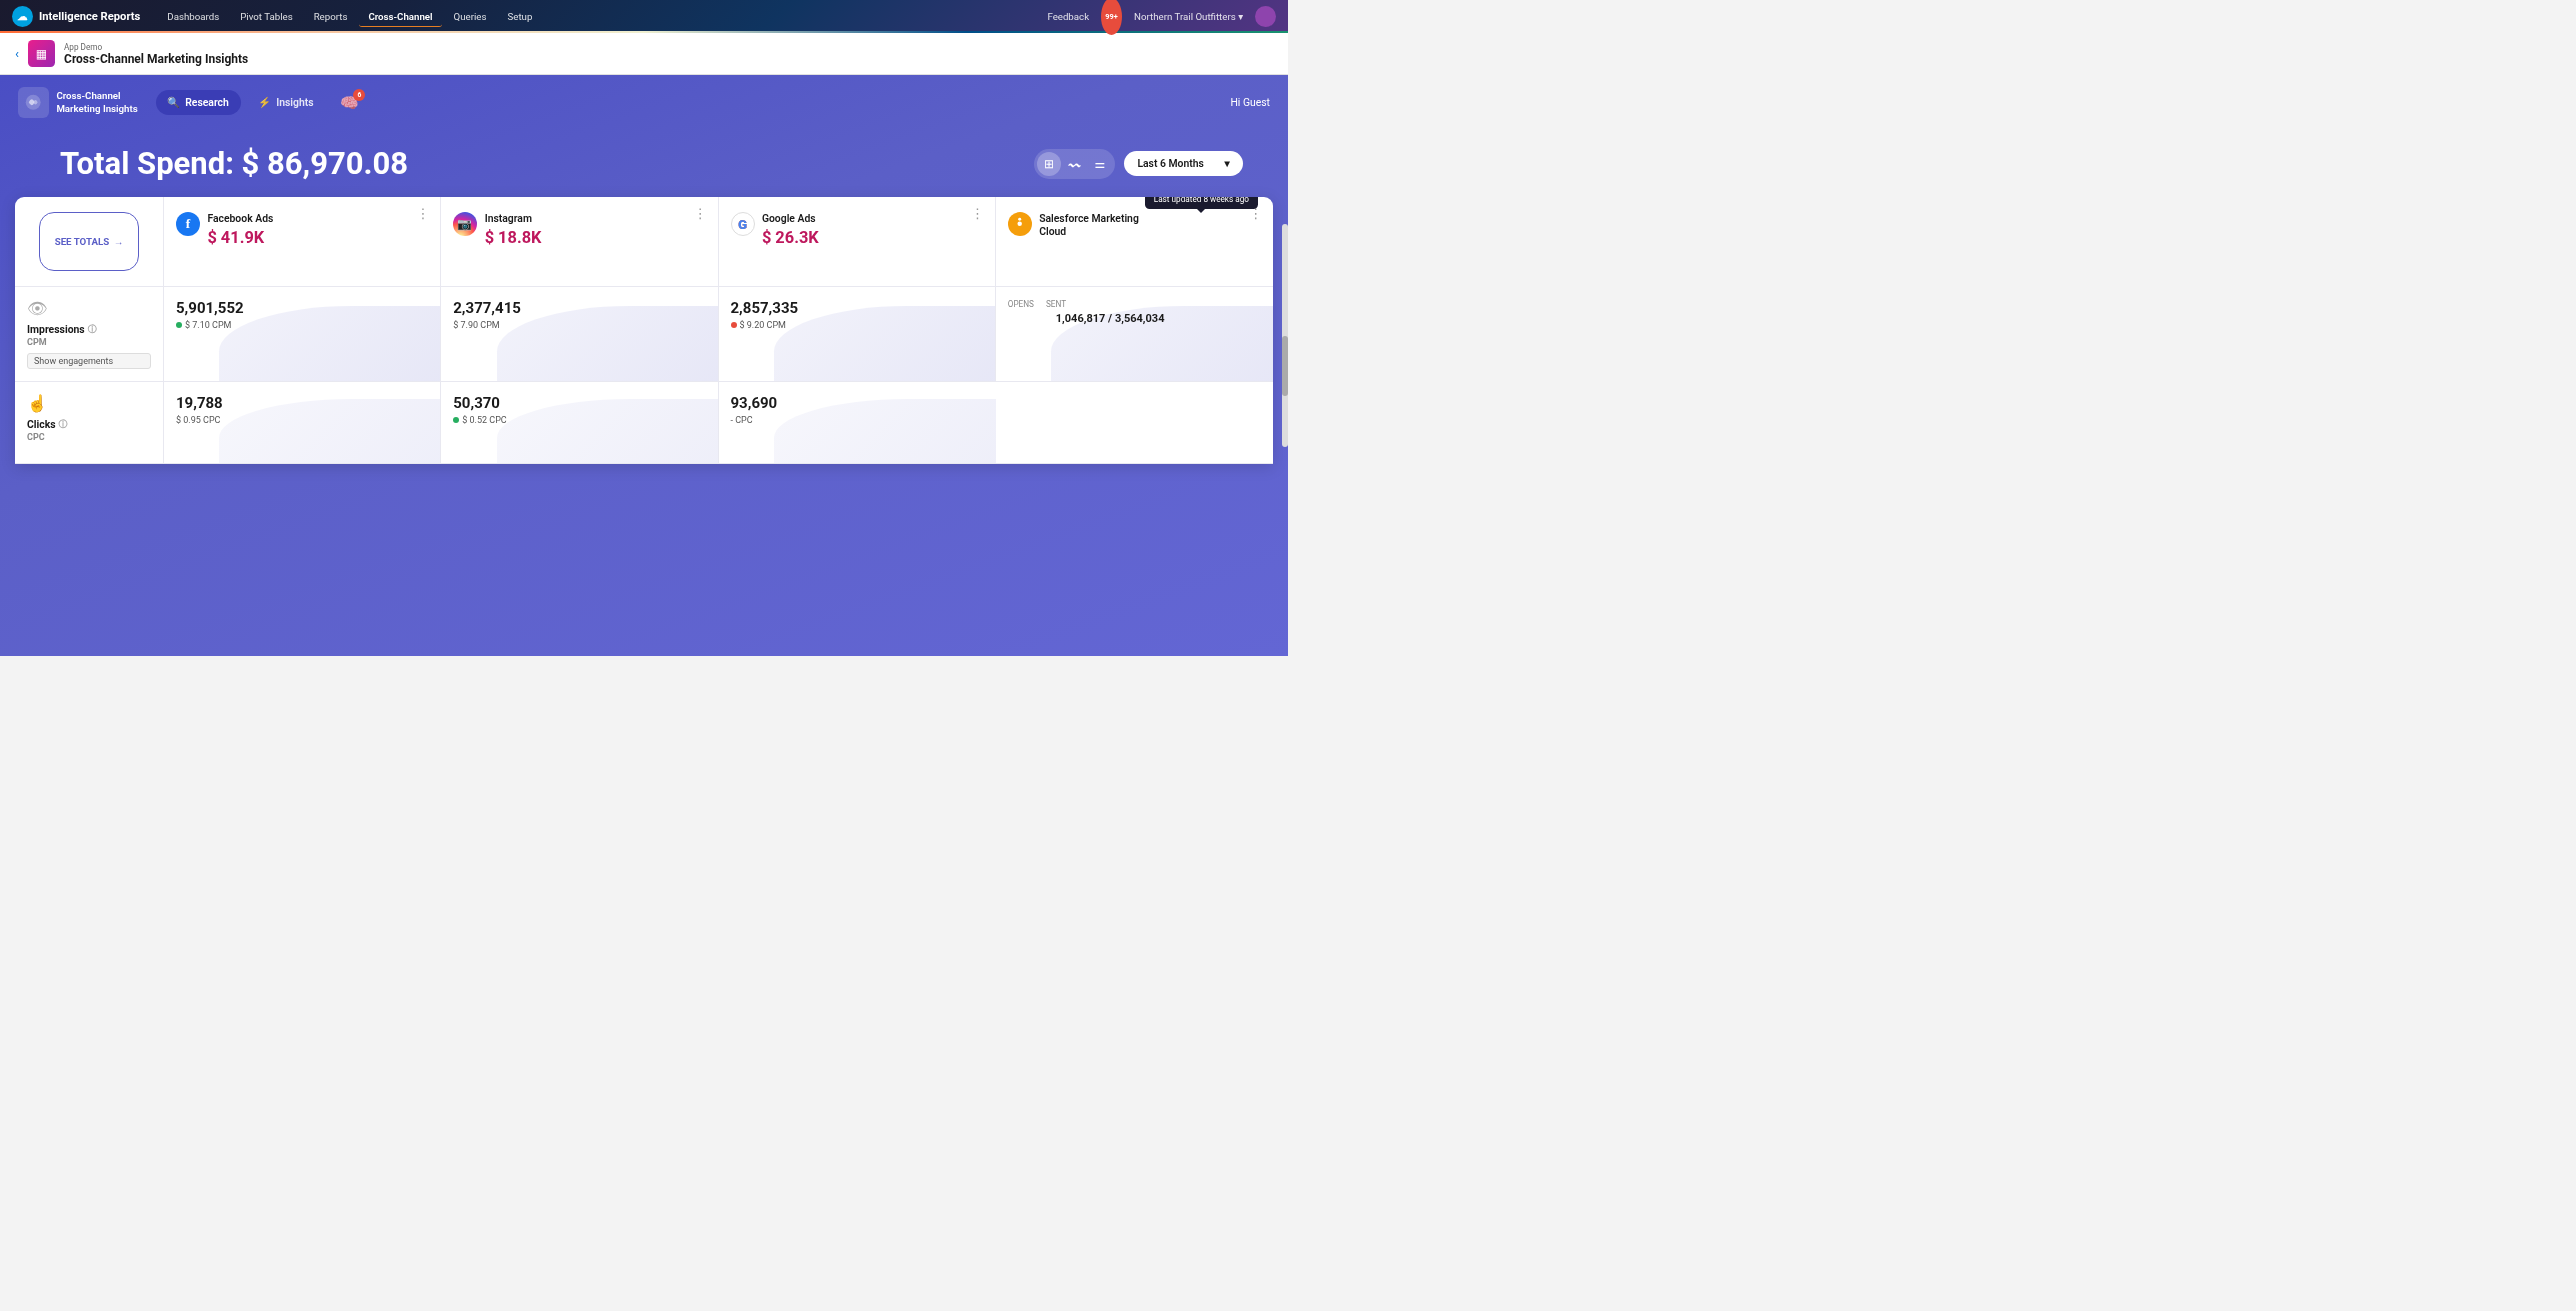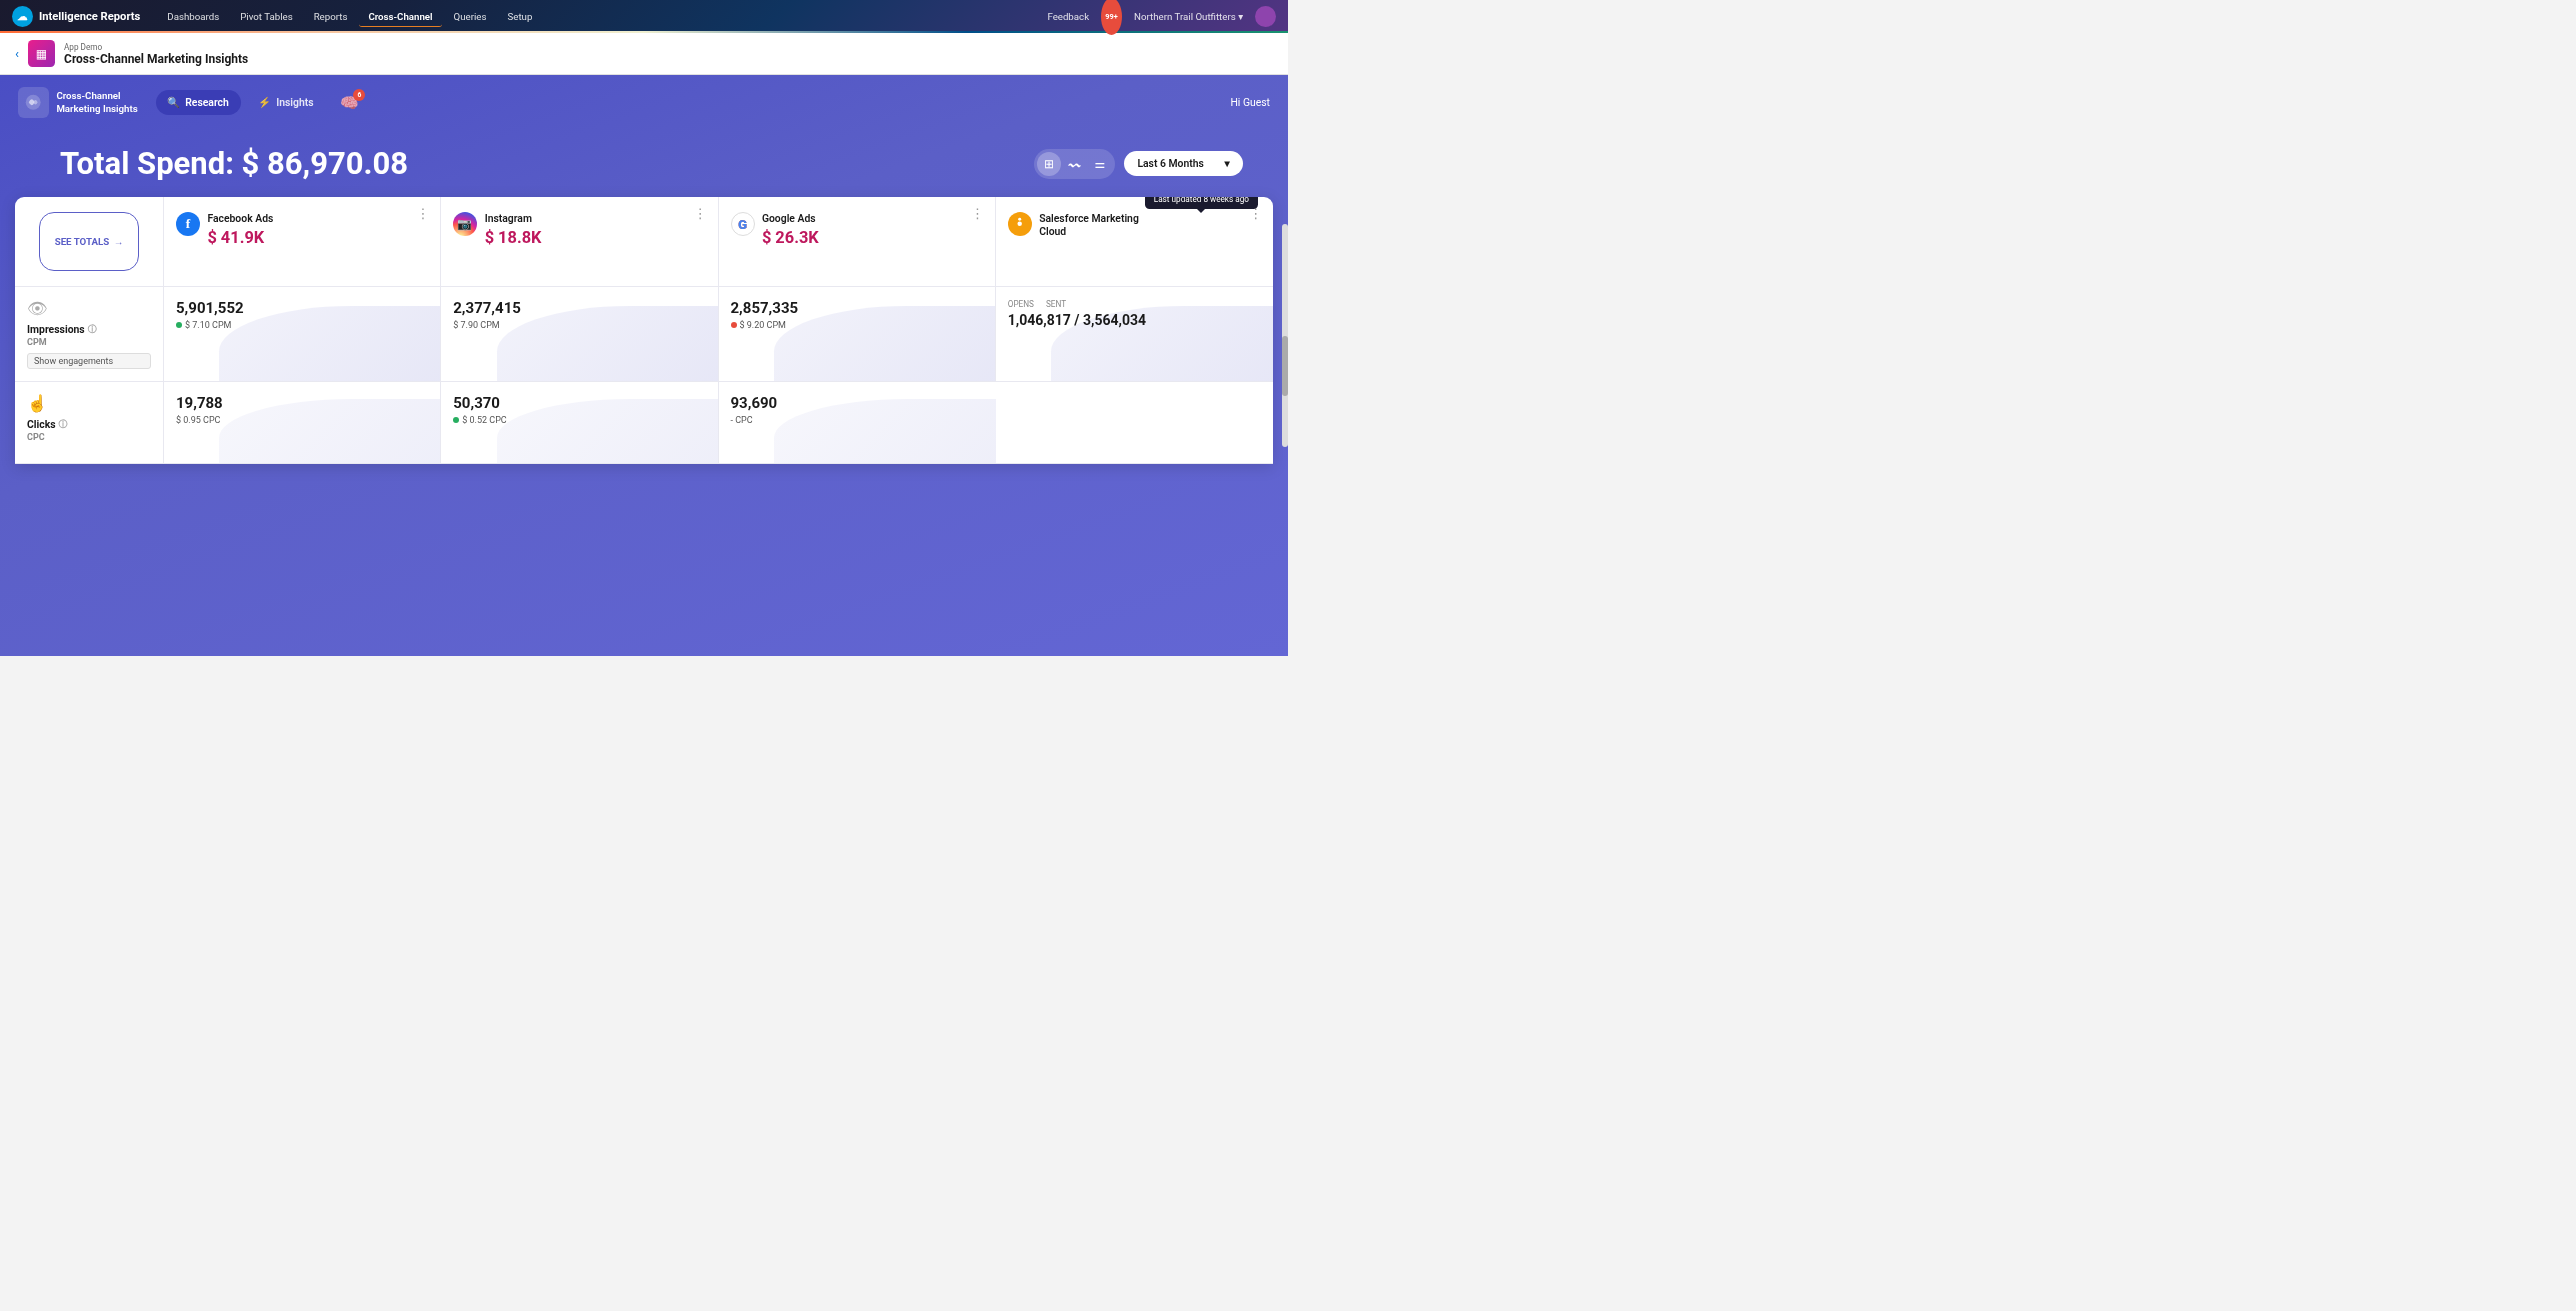--- a/index.html
+++ b/index.html
@@ -664,7 +664,7 @@
           <span>OPENS</span>
           <span>SENT</span>
         </div>
-        <div class="cell-value" style="font-size:14px;">1,046,817 / 3,564,034</div>
+        <div class="cell-value" style="font-size:11px;margin-left:48px;">1,046,817 / 3,564,034</div>
       </div>
     </div>
 

